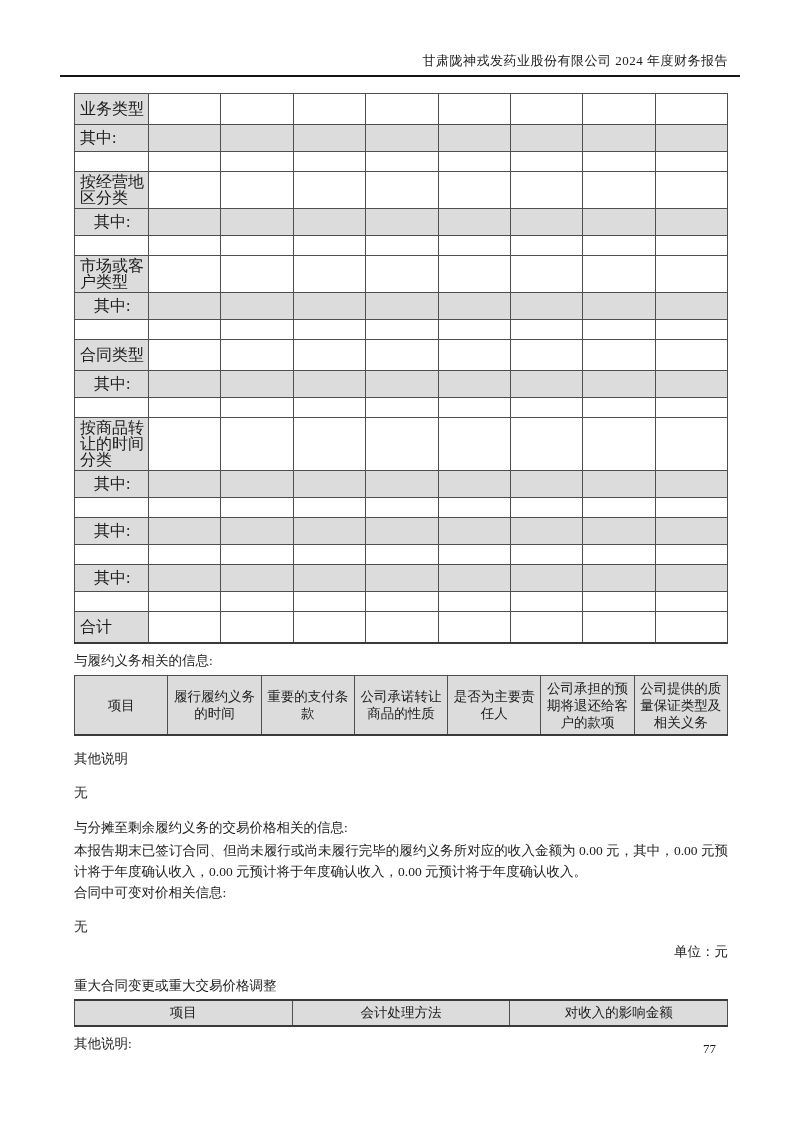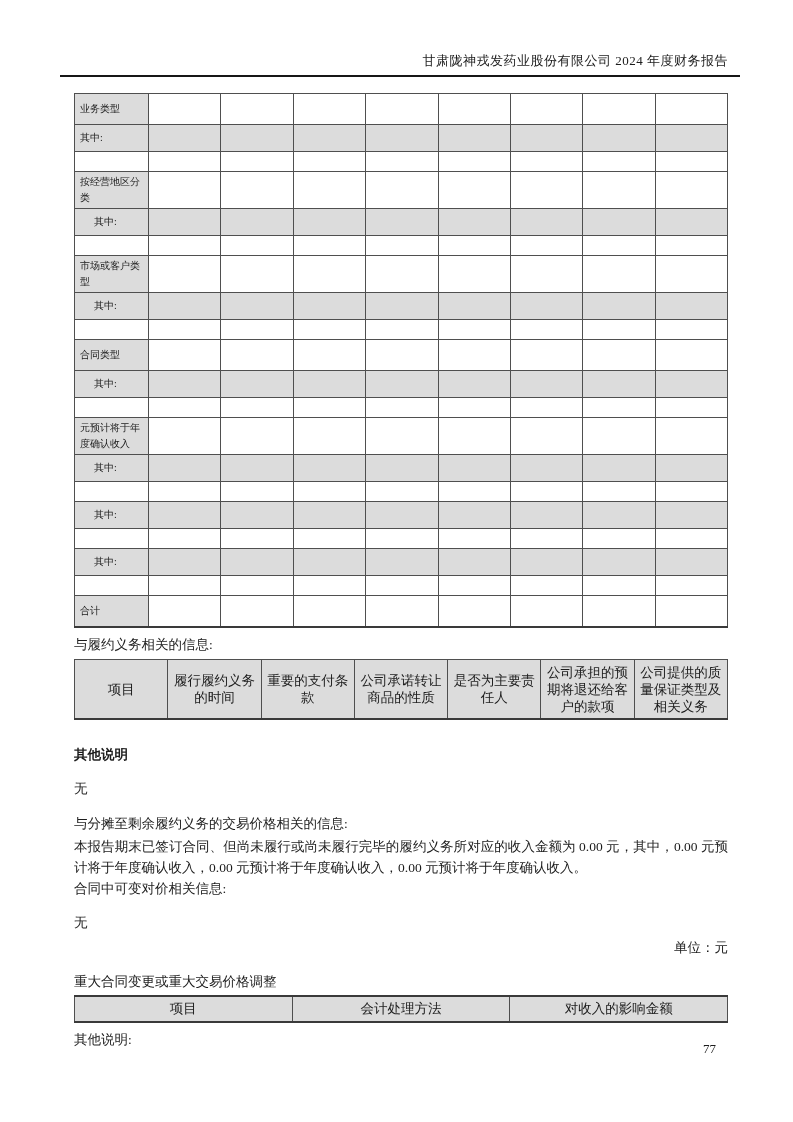--- a/index.html
+++ b/index.html
@@ -17,7 +17,7 @@
   .t1 td{border:1px solid #4f4f4f;padding:0;}
   .t1 col.c-label{width:74px;}
   .t1 td.label{
-    font-size:10px;line-height:16px;text-align:left;vertical-align:middle;
+    font-size:16px;line-height:16px;text-align:left;vertical-align:middle;
     padding:2px 2px 2px 5px;background:#dcdcdc;
   }
   .t1 td.label.indent{padding-left:19px;}

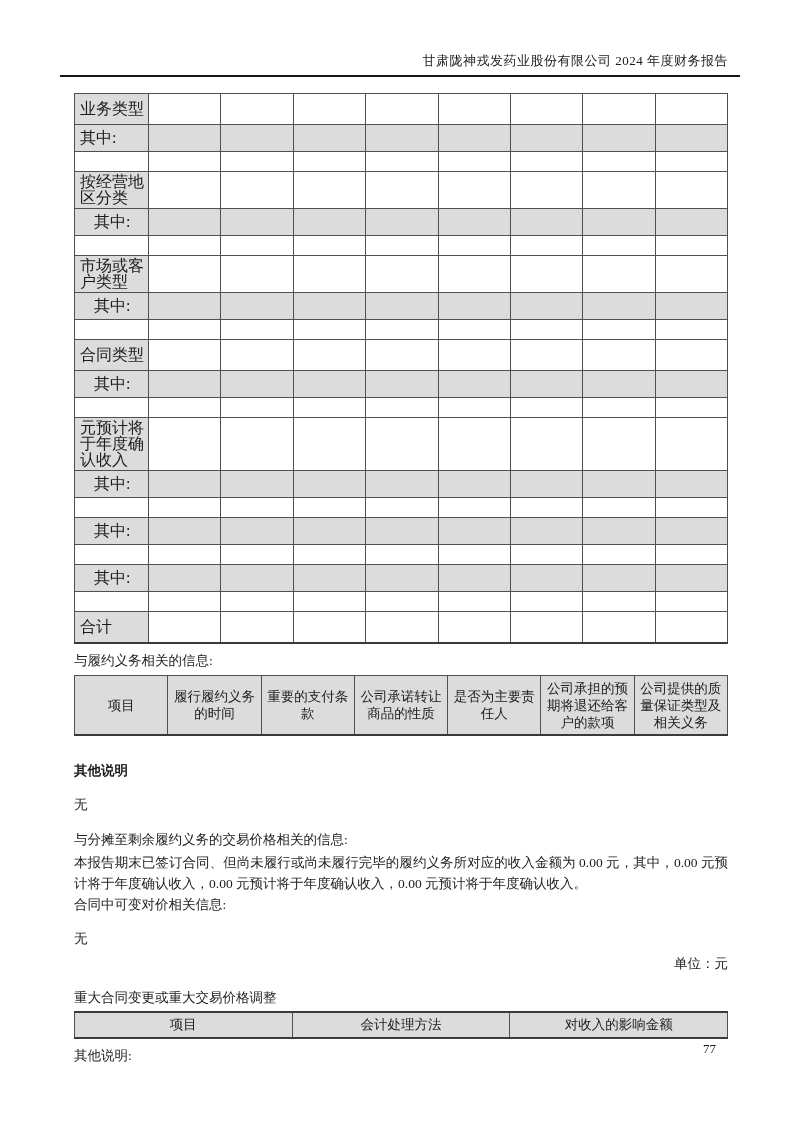--- a/index.html
+++ b/index.html
@@ -206,7 +206,7 @@
             <td class="cell"></td>
           </tr>
           <tr class="r-cat">
-            <td class="label">元预计将于年度确认收入</td>
+            <td class="label">按商品转让的时间分类</td>
             <td class="cell"></td>
             <td class="cell"></td>
             <td class="cell"></td>

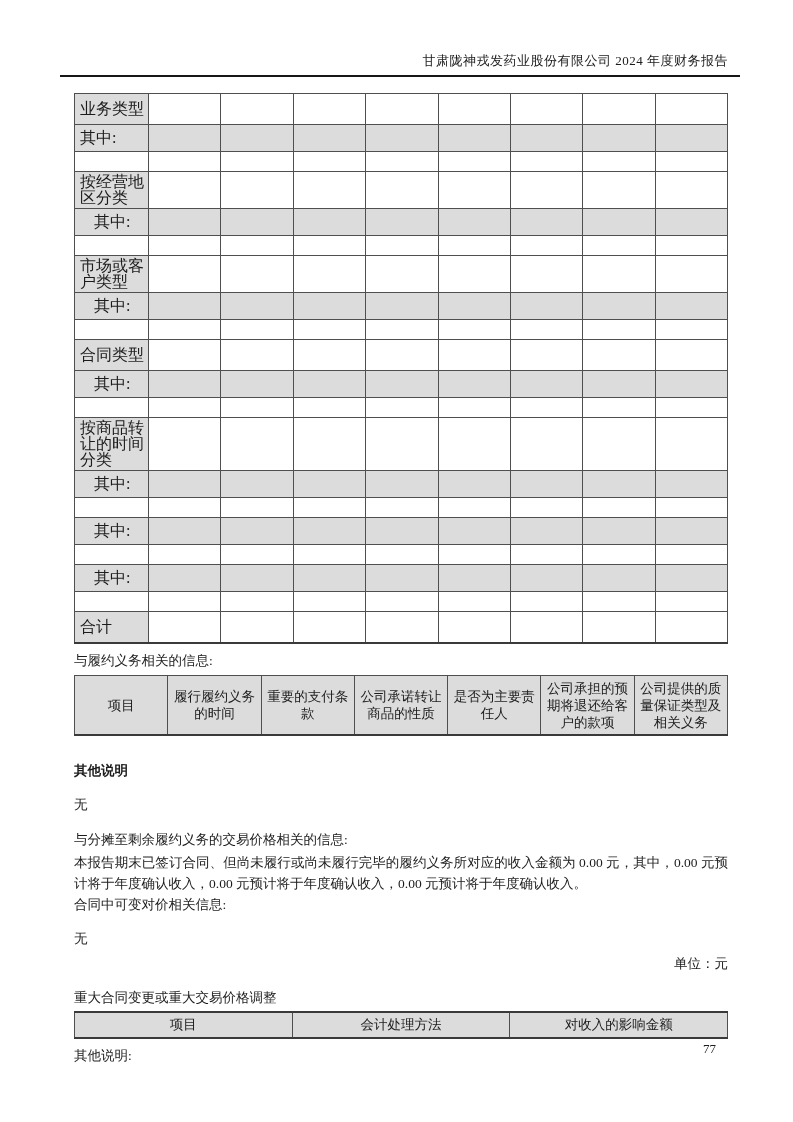--- a/index.html
+++ b/index.html
@@ -46,7 +46,7 @@
   .para{line-height:21px;text-align:justify;}
   .unit{text-align:right;margin-top:7px;}
   .mt2{margin-top:2px;}.mt3{margin-top:3px;}.mt8{margin-top:8px;}
-  .mt9{margin-top:26px;font-weight:bold;}.mt16{margin-top:16px;}.mt17{margin-top:17px;}
+  .mt9{margin-top:14px;}.mt16{margin-top:16px;}.mt17{margin-top:17px;}
   .page-number{position:absolute;top:1041px;right:77px;font-size:13px;}
 </style>
 </head>

